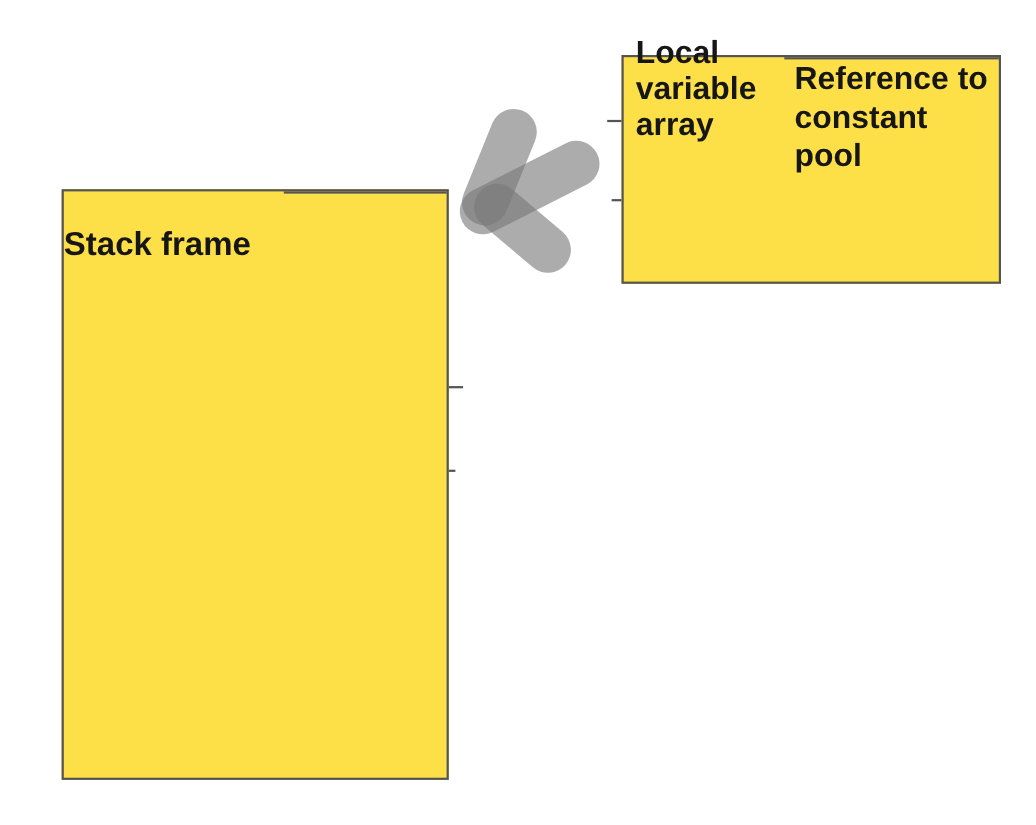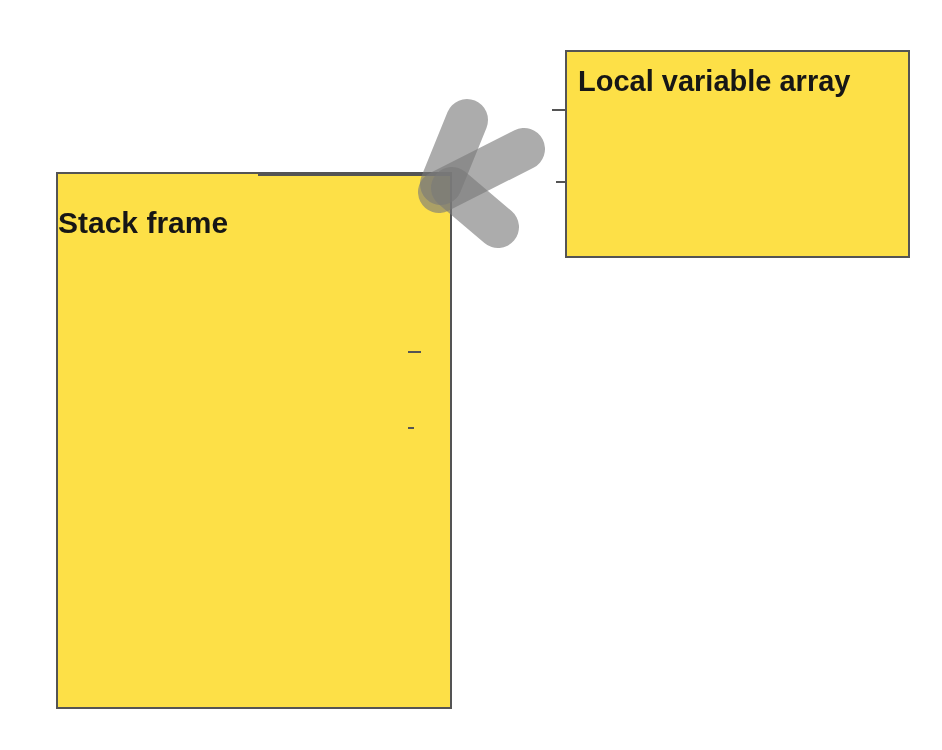--- a/index.html
+++ b/index.html
@@ -117,6 +117,7 @@
 
   <div class="tbl frame-contents-table">
     <div class="fc-row fc-r1">Local variable array</div>
+    <div class="fc-row fc-r3">Reference to constant pool</div>
   </div>
 
   <div class="tick tick-a"></div>

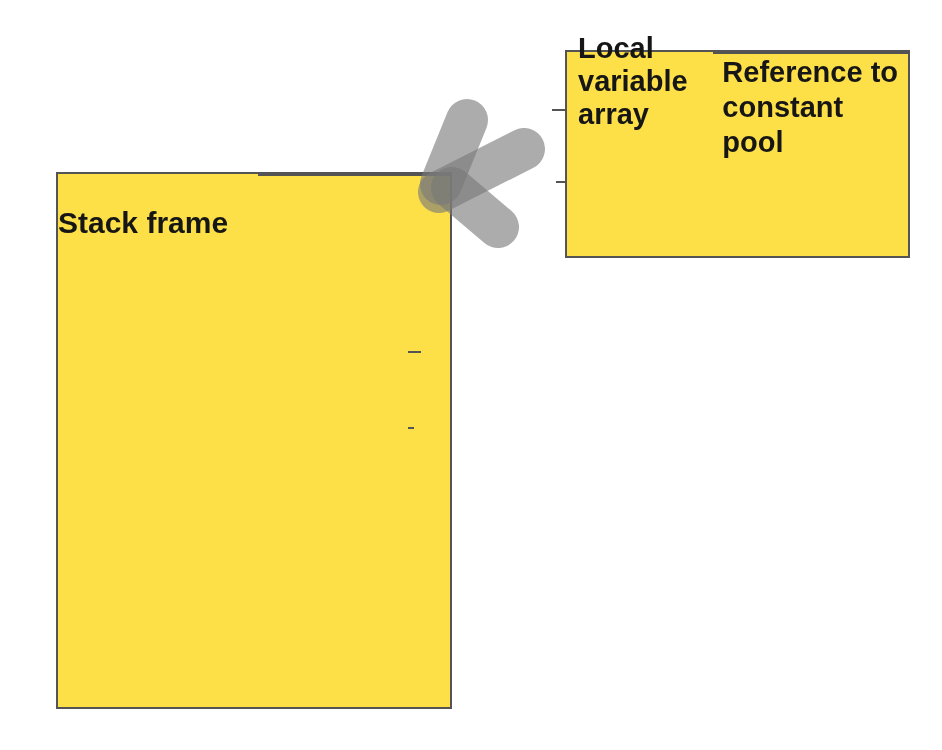--- a/index.html
+++ b/index.html
@@ -28,7 +28,7 @@
   .stack-frame-table {
     left: 56px;
     top: 172px;
-    width: 396px;
+    width: 352px;
     height: 537px;
   }
   .sf-header {

